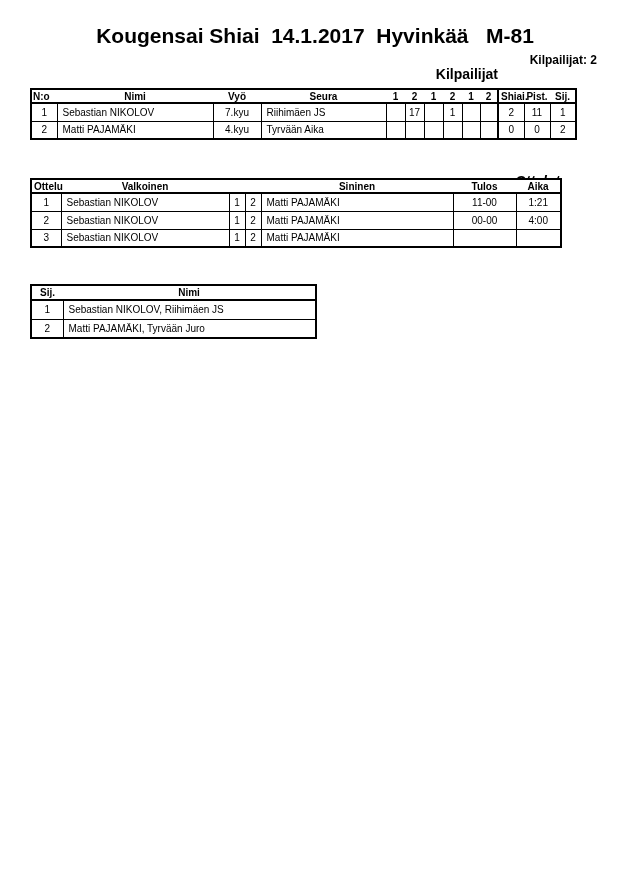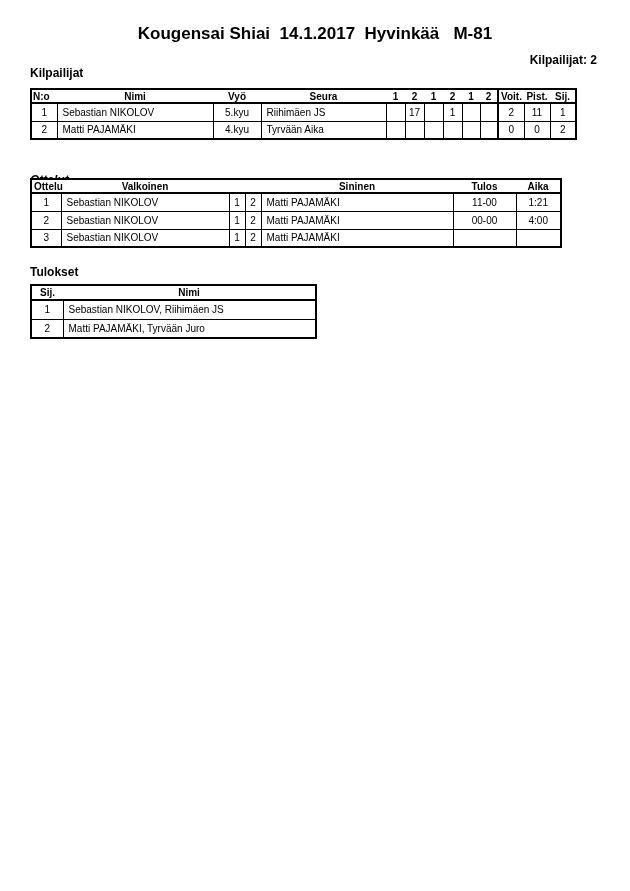--- a/index.html
+++ b/index.html
@@ -17,7 +17,7 @@
     position: absolute;
     top: 24px; left: 0; width: 630px;
     text-align: center;
-    font-size: 17px;
+    font-size: 21px;
     font-weight: bold;
     white-space: pre;
   }

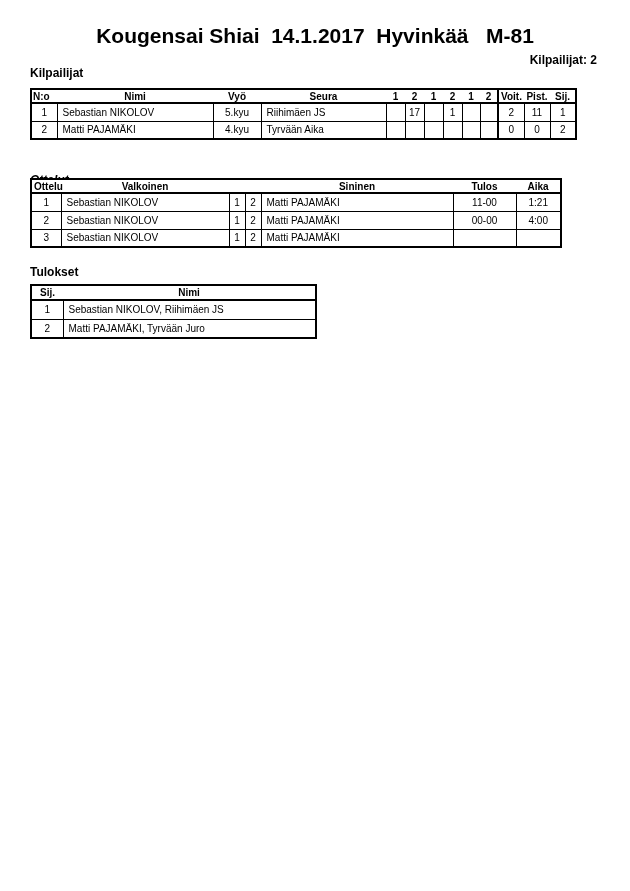--- a/index.html
+++ b/index.html
@@ -29,9 +29,9 @@
   }
   .sec-heading {
     position: absolute;
-    font-size: 12px;
-    font-weight: bold;
-    text-align: left;
+    font-size: 14px;
+    font-weight: bold;
+    text-align: right;
     white-space: nowrap;
   }
   #h-kilpailijat { top: 66px; left: 30px; width: 468px; }

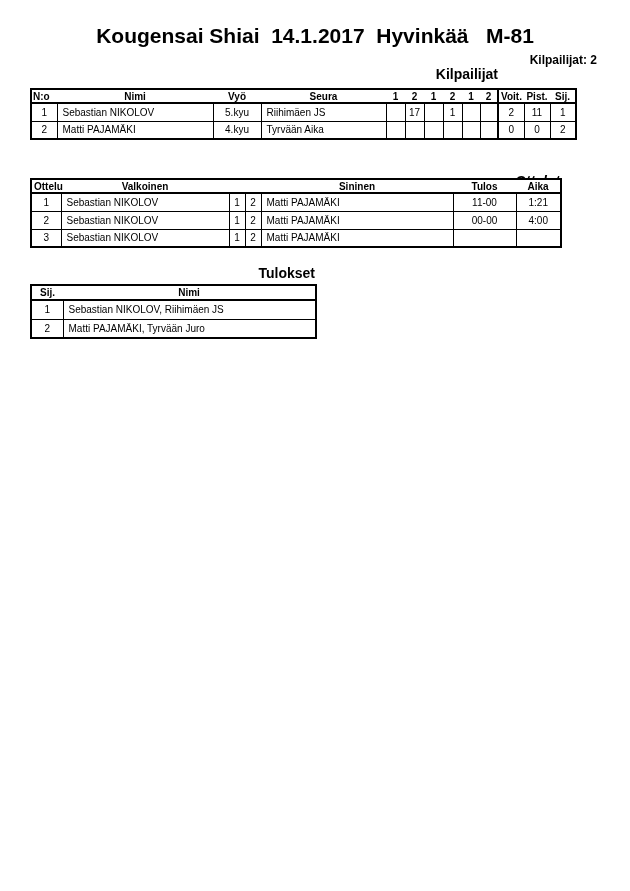--- a/index.html
+++ b/index.html
@@ -113,7 +113,7 @@
       <th>2</th>
       <th>1</th>
       <th>2</th>
-      <th class="thickL">Voit.</th>
+      <th class="thickL">Shiai.</th>
       <th>Pist.</th>
       <th>Sij.</th>
     </tr>

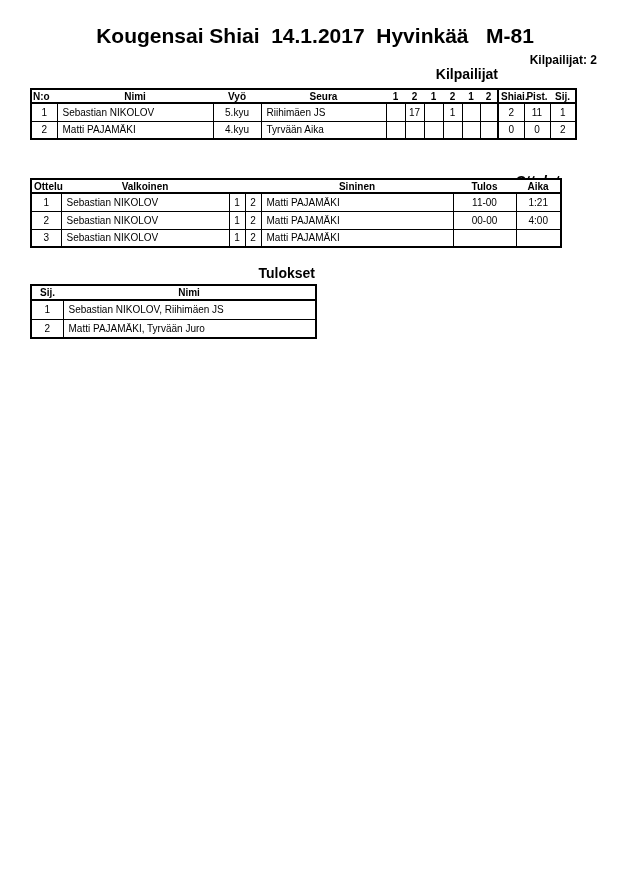--- a/index.html
+++ b/index.html
@@ -120,7 +120,7 @@
     <tr class="drow">
       <td>1</td>
       <td class="left">Sebastian NIKOLOV</td>
-      <td>5.kyu</td>
+      <td>7.kyu</td>
       <td class="left">Riihimäen JS</td>
       <td></td>
       <td>17</td>

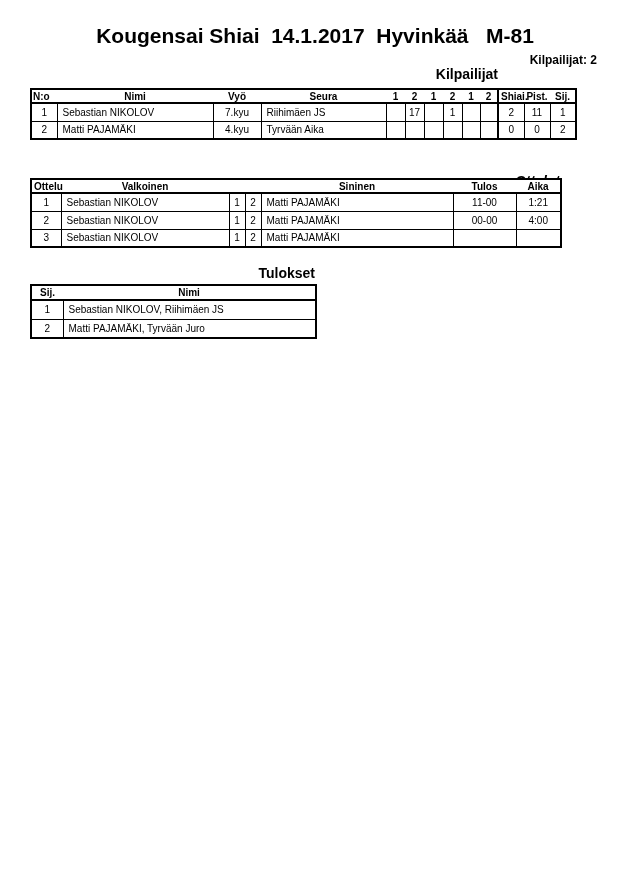--- a/index.html
+++ b/index.html
@@ -202,7 +202,6 @@
   </tbody>
     </table>
 
-  <div class="sec-heading" id="h-tulokset">Tulokset</div>
 
   <table id="t3">
     <colgroup>

